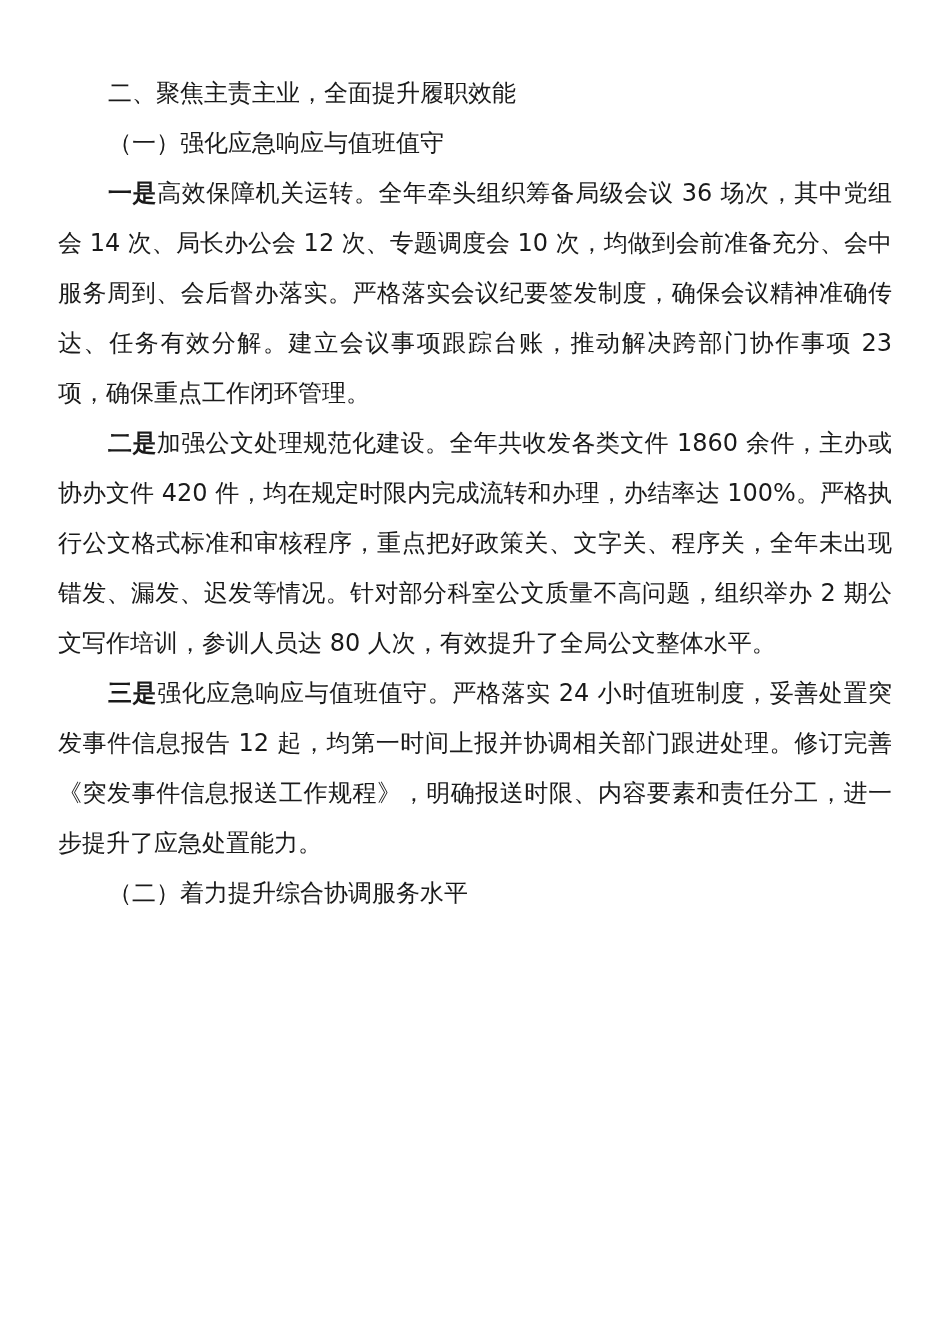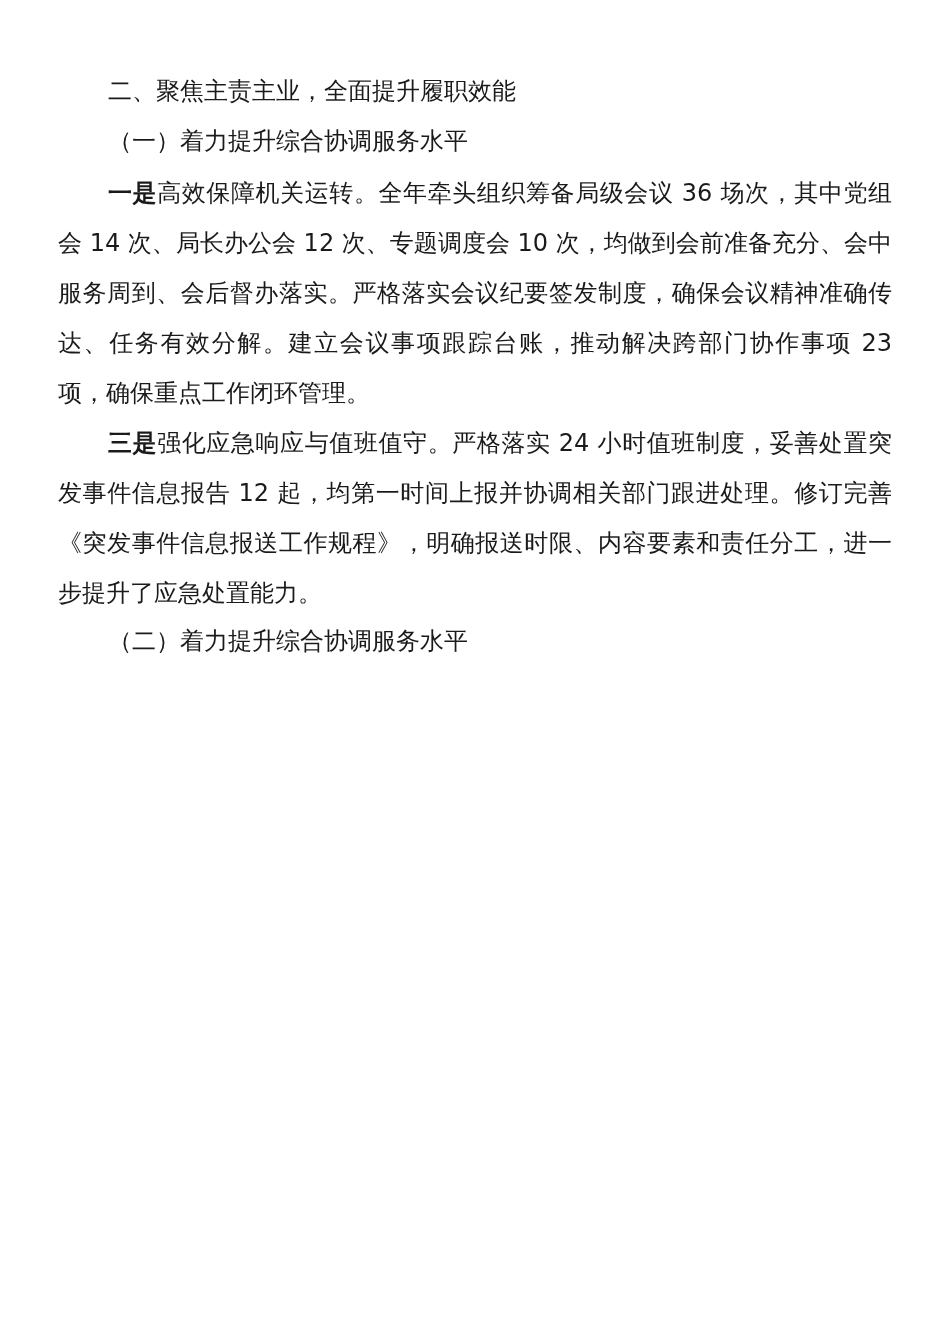--- a/index.html
+++ b/index.html
@@ -37,7 +37,6 @@
       margin: 0;
       padding: 0;
       text-indent: 50px;
-      font-family: Liberation Mono, monospace;
     }
     .lead {
       font-weight: bold;

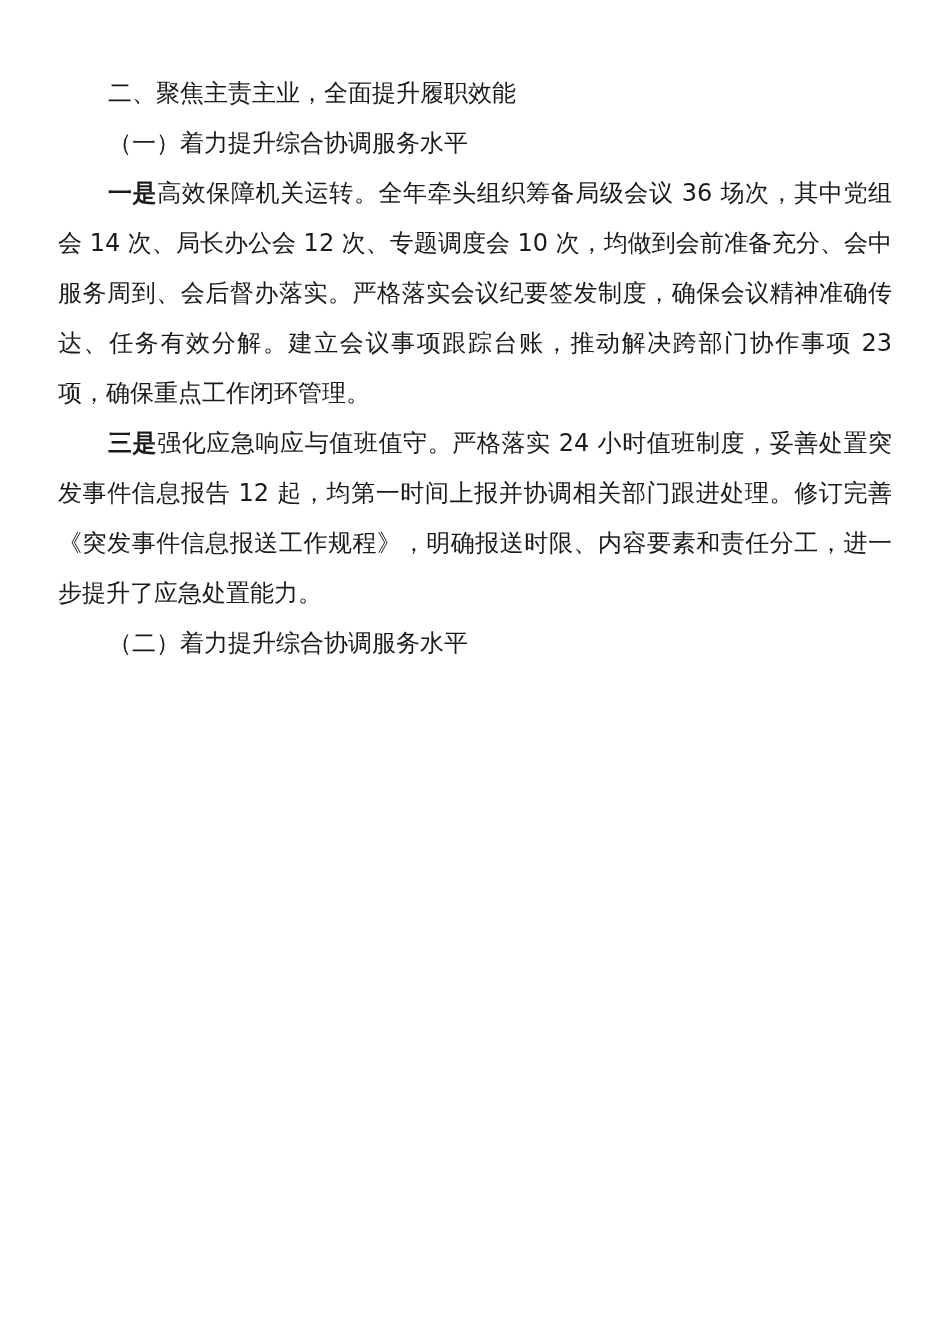--- a/index.html
+++ b/index.html
@@ -54,7 +54,7 @@
   </p>
 
   <p class="heading">
-    <span>（一）着力提升综合协调服务水平</span>
+    <span>（一）强化应急响应与值班值守</span>
   </p>
 
   <p class="para">

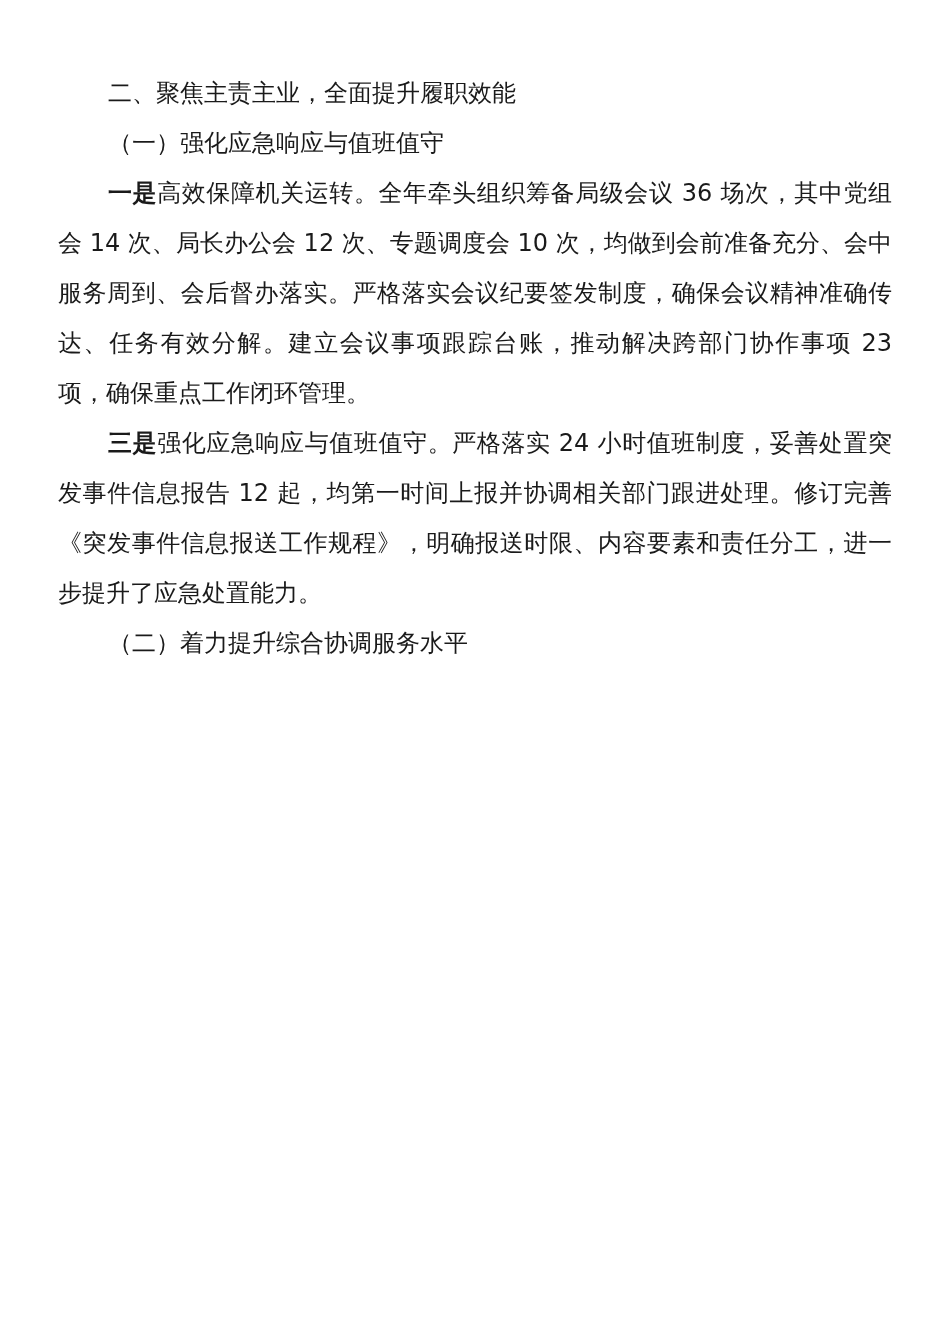--- a/index.html
+++ b/index.html
@@ -61,6 +61,9 @@
     <span class="lead">一是</span><span>高效保障机关运转。全年牵头组织筹备局级会议 36 场次，其中党组会 14 次、局长办公会 12 次、专题调度会 10 次，均做到会前准备充分、会中服务周到、会后督办落实。严格落实会议纪要签发制度，确保会议精神准确传达、任务有效分解。建立会议事项跟踪台账，推动解决跨部门协作事项 23 项，确保重点工作闭环管理。</span>
   </p>
 
+  <p class="para">
+    <span class="lead">二是</span><span>加强公文处理规范化建设。全年共收发各类文件 1860 余件，主办或协办文件 420 件，均在规定时限内完成流转和办理，办结率达 100%。严格执行公文格式标准和审核程序，重点把好政策关、文字关、程序关，全年未出现错发、漏发、迟发等情况。针对部分科室公文质量不高问题，组织举办 2 期公文写作培训，参训人员达 80 人次，有效提升了全局公文整体水平。</span>
+  </p>
 
   <p class="para">
     <span class="lead">三是</span><span>强化应急响应与值班值守。严格落实 24 小时值班制度，妥善处置突发事件信息报告 12 起，均第一时间上报并协调相关部门跟进处理。修订完善《突发事件信息报送工作规程》，明确报送时限、内容要素和责任分工，进一步提升了应急处置能力。</span>

